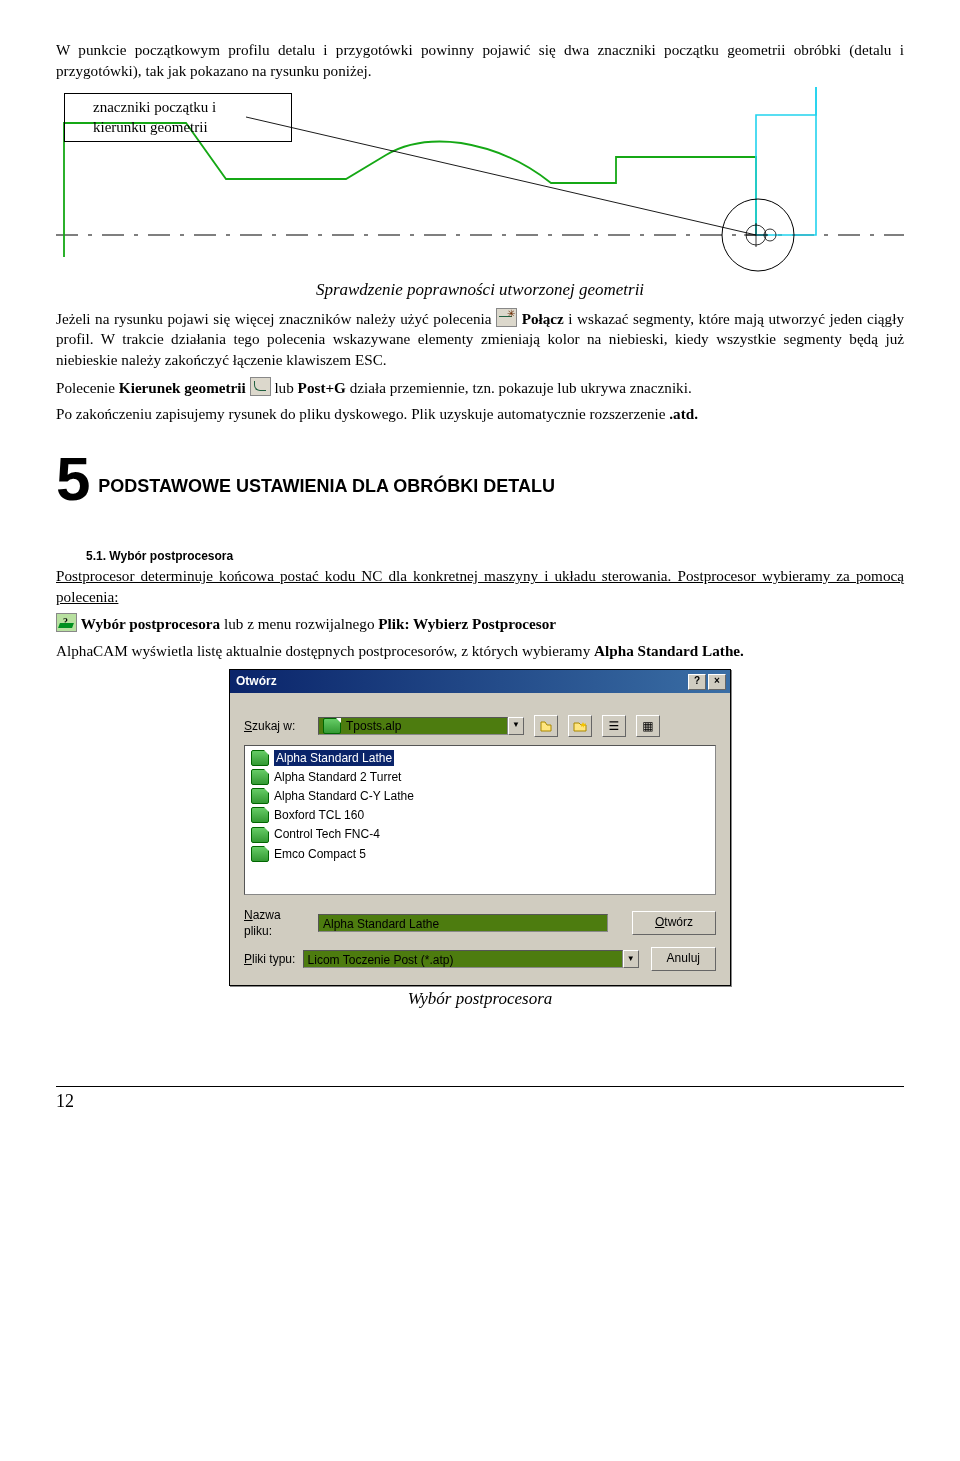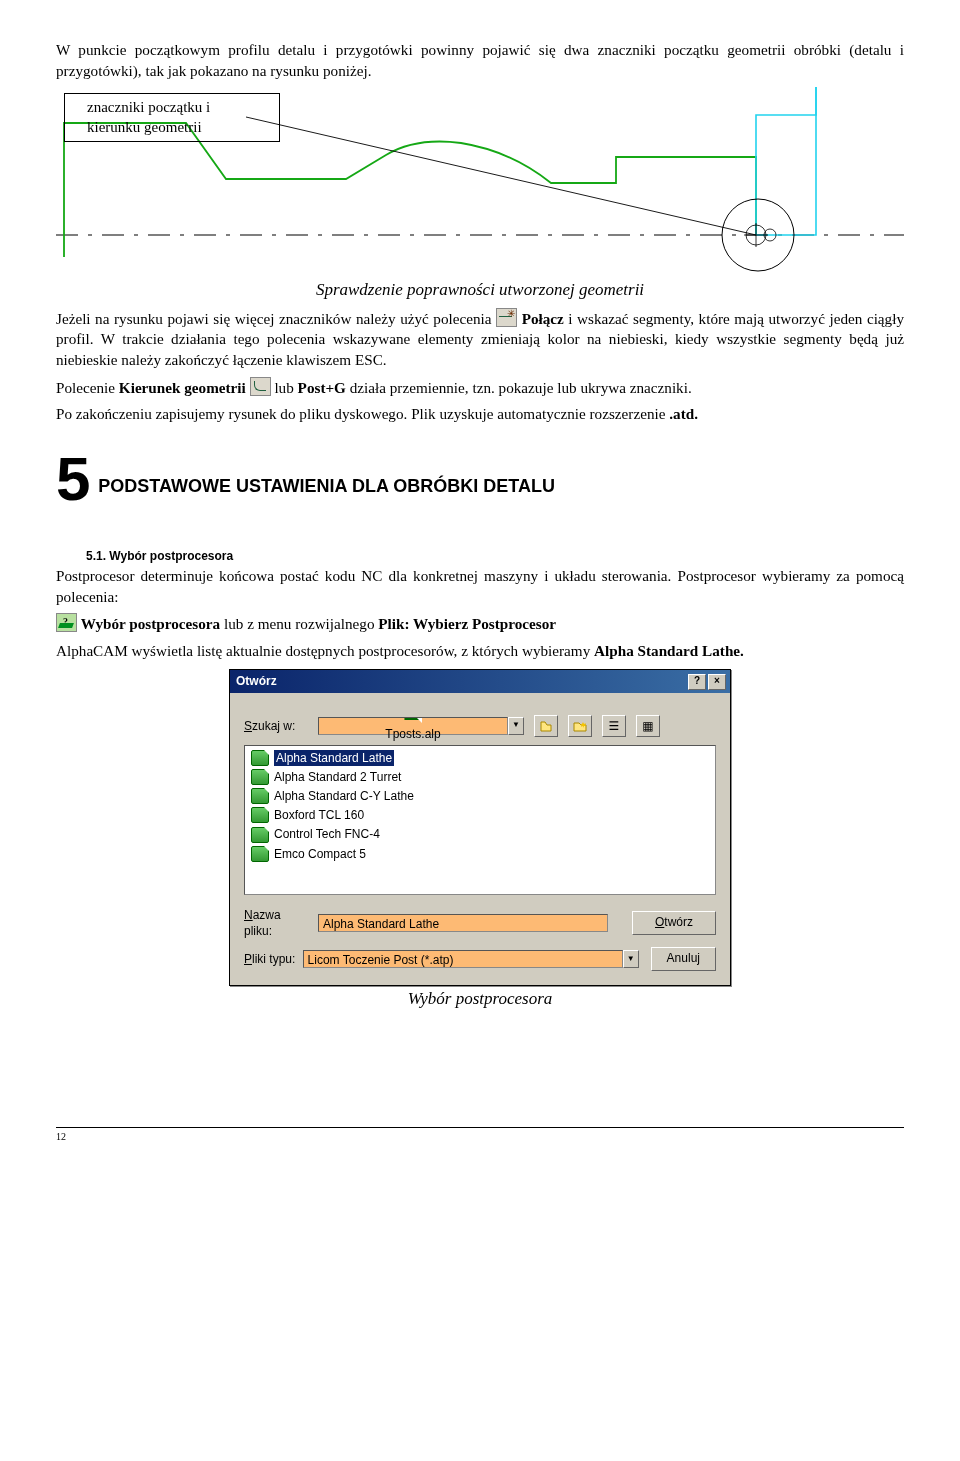--- a/index.html
+++ b/index.html
@@ -16,7 +16,7 @@
   .para { text-align: justify; margin: 0 0 6px 0; }
   .box {
     border: 1px solid #000;
-    padding: 4px 22px;
+    padding: 4px 28px;
     width: 170px;
     font-size: 15px;
     line-height: 1.3;

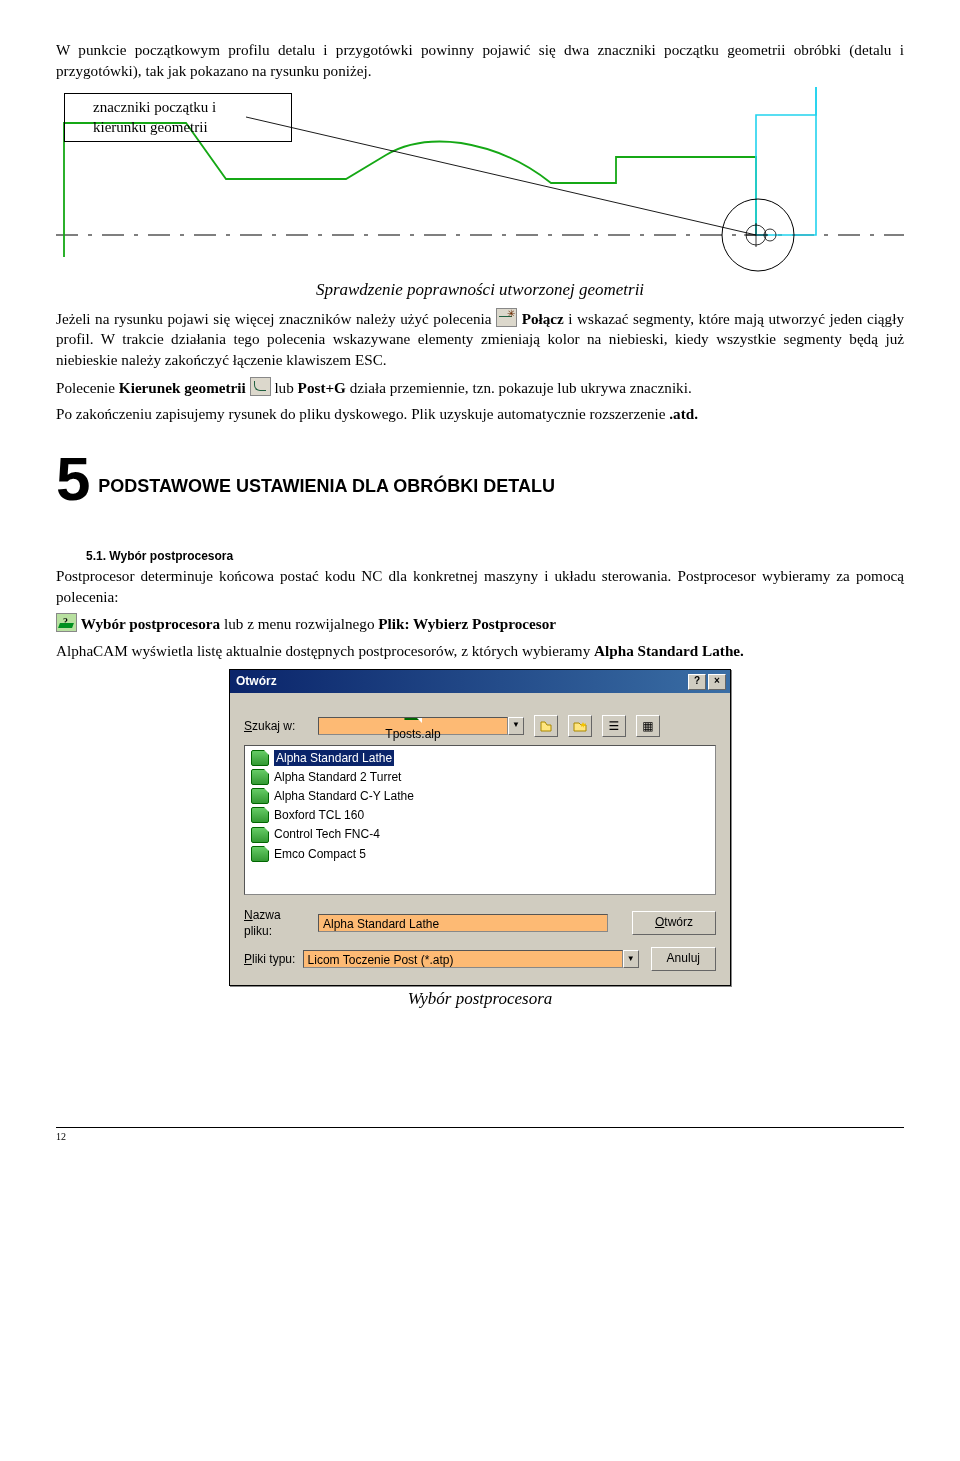--- a/index.html
+++ b/index.html
@@ -102,7 +102,7 @@
     font-size: 12px;
     margin: 28px 0 2px 30px;
   }
-  .indent { margin-left: 0; }
+  .indent { margin-left: 0; text-decoration: underline; }
   
   .dlg-wrap { text-align: center; margin-top: 8px; }
   .dlg {

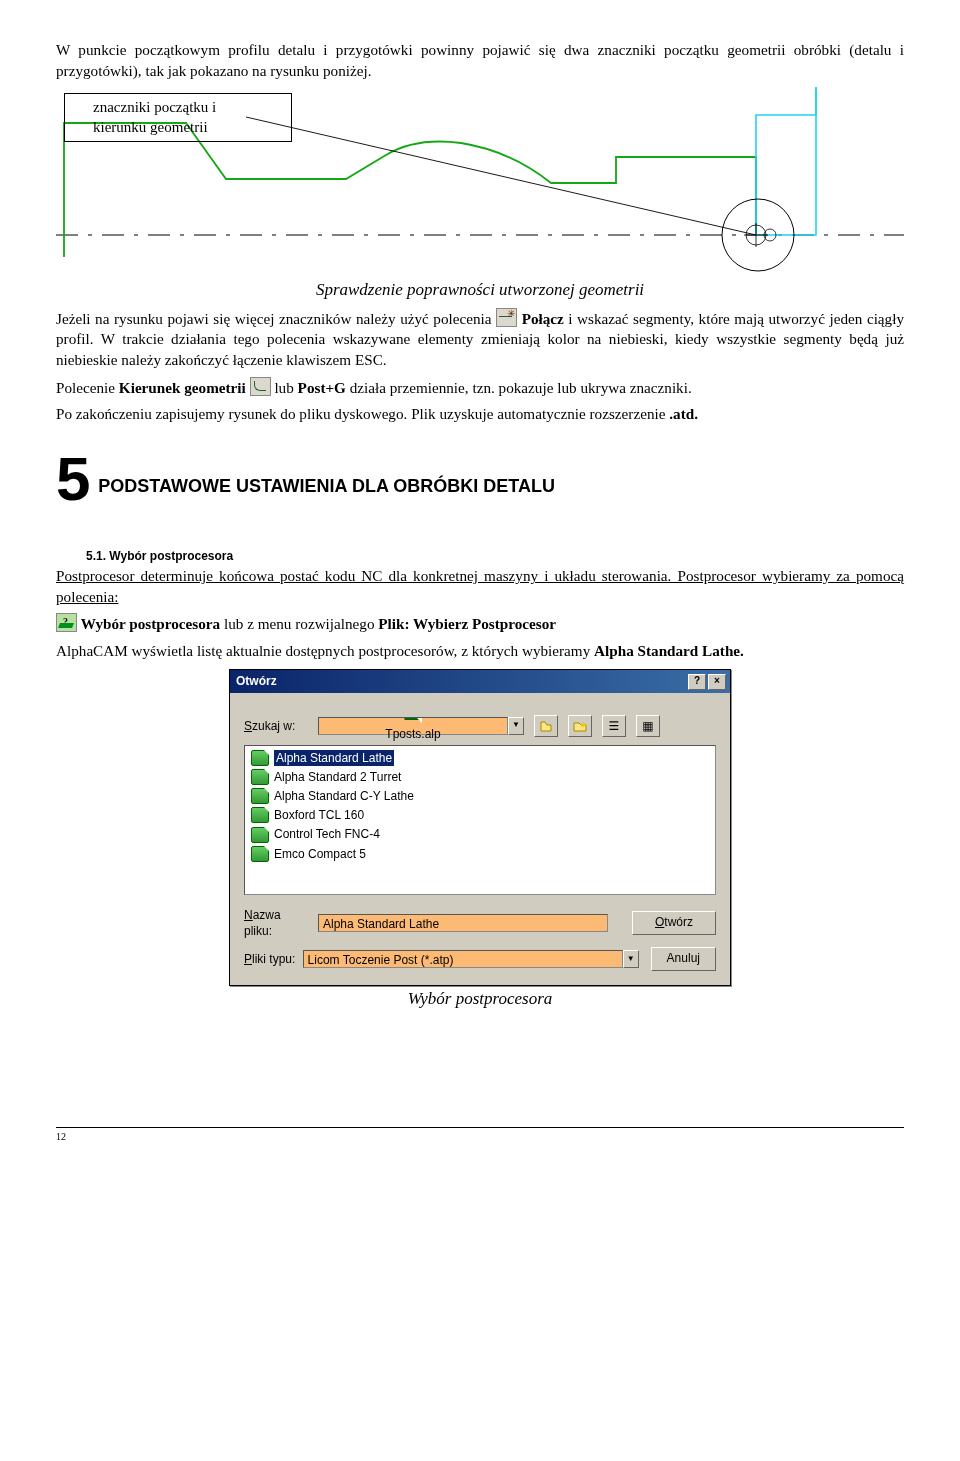--- a/index.html
+++ b/index.html
@@ -138,13 +138,12 @@
   .lab { width: 68px; }
   .underline { text-decoration: underline; }
   .sunken {
-    background: #fdba74;
+    background: #4d7c0f;
     border: 1px solid #888;
     border-top-color: #555; border-left-color: #555;
     height: 18px; line-height: 18px;
     padding: 0 4px;
     box-sizing: border-box;
-    flex-direction: column;
   }
   .combo { display: flex; align-items: stretch; }
   .combo .sunken { flex: 0 0 auto; }

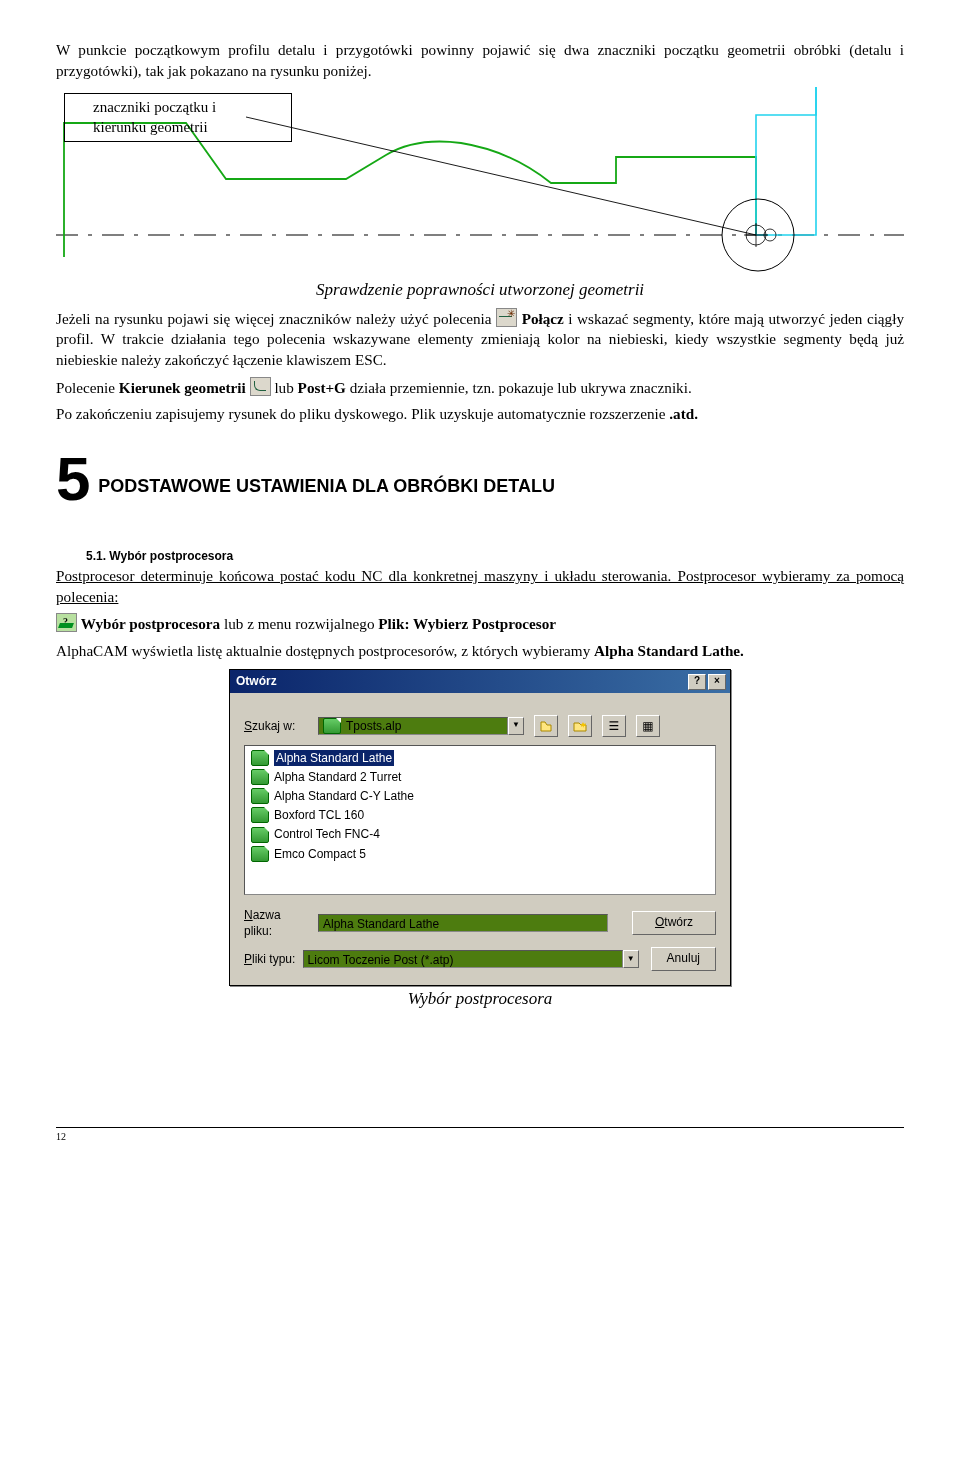--- a/index.html
+++ b/index.html
@@ -201,10 +201,10 @@
     line-height: 20px;
   }
   .footer {
-    margin-top: 116px;
+    margin-top: 75px;
     border-top: 1px solid #000;
     padding-top: 2px;
-    font-size: 10px;
+    font-size: 18px;
   }
   .hr-sec { margin: 12px 0 0 0; }
 </style>

